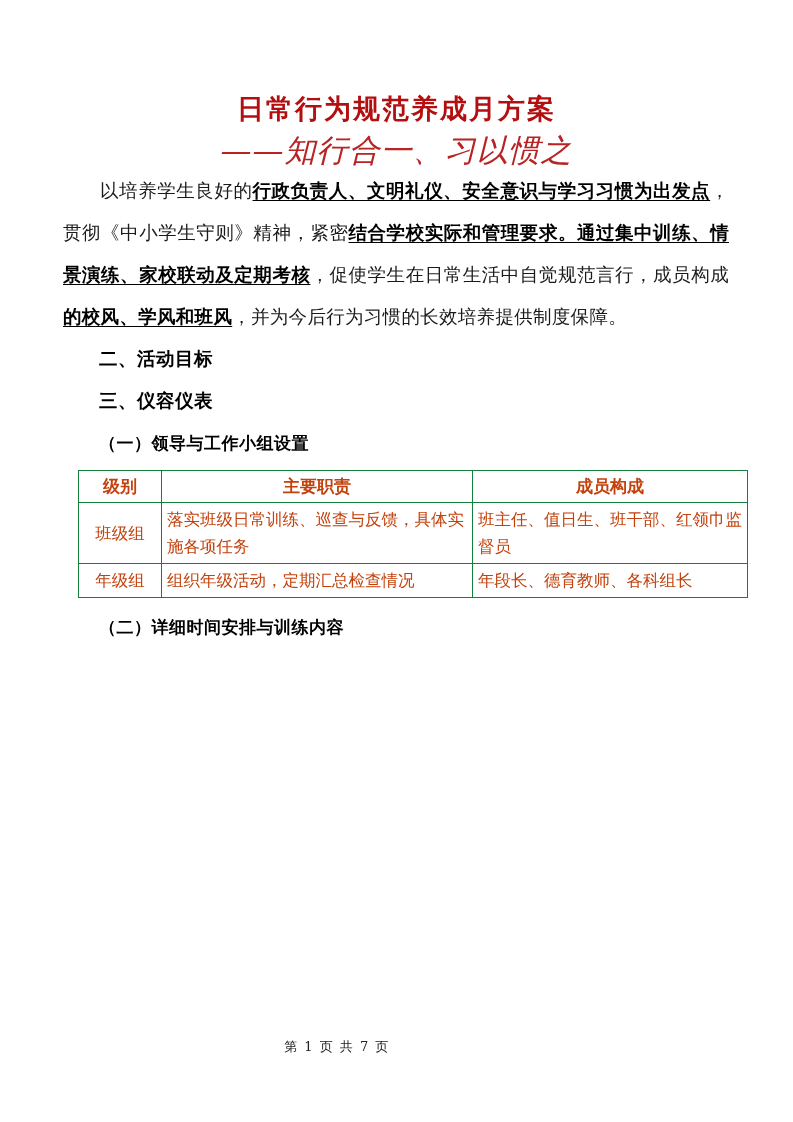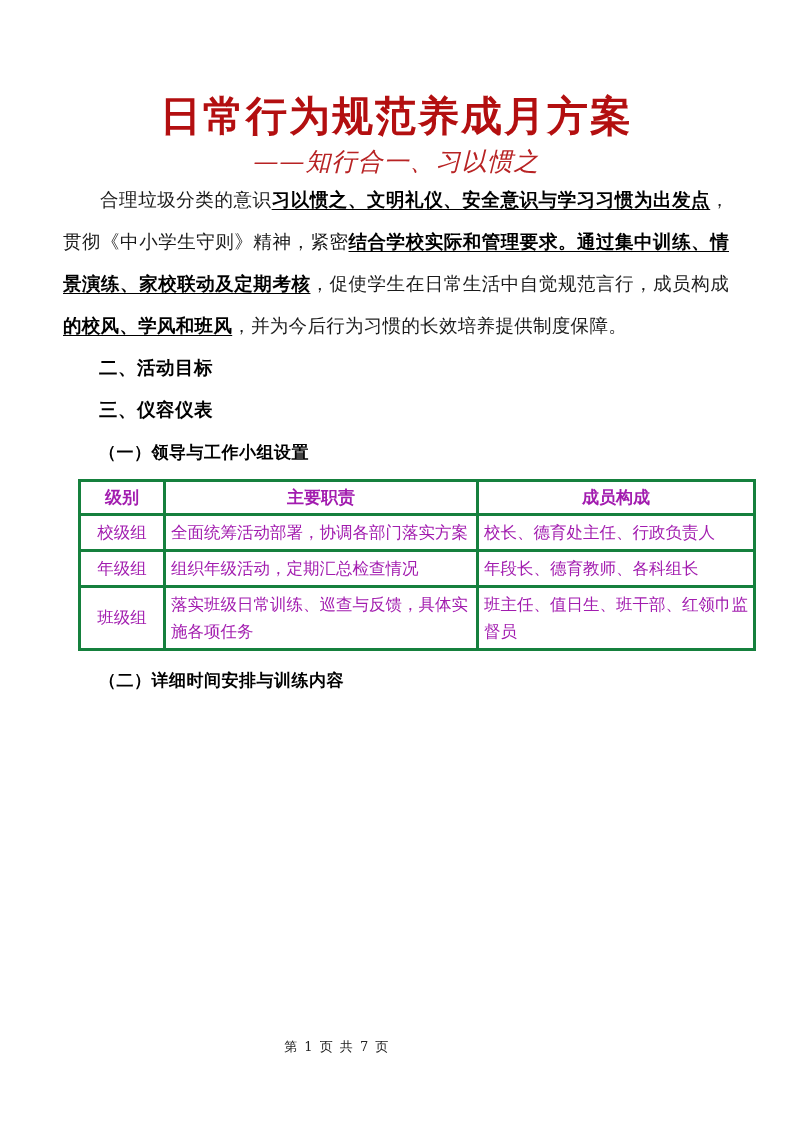--- a/index.html
+++ b/index.html
@@ -29,7 +29,7 @@
     color: #b30f10;
     font-family: "DejaVu Serif", "Liberation Serif", serif;
     font-weight: bold;
-    font-size: 41px;
+    font-size: 27px;
     letter-spacing: 2px;
     line-height: 1.15;
     margin: 0;

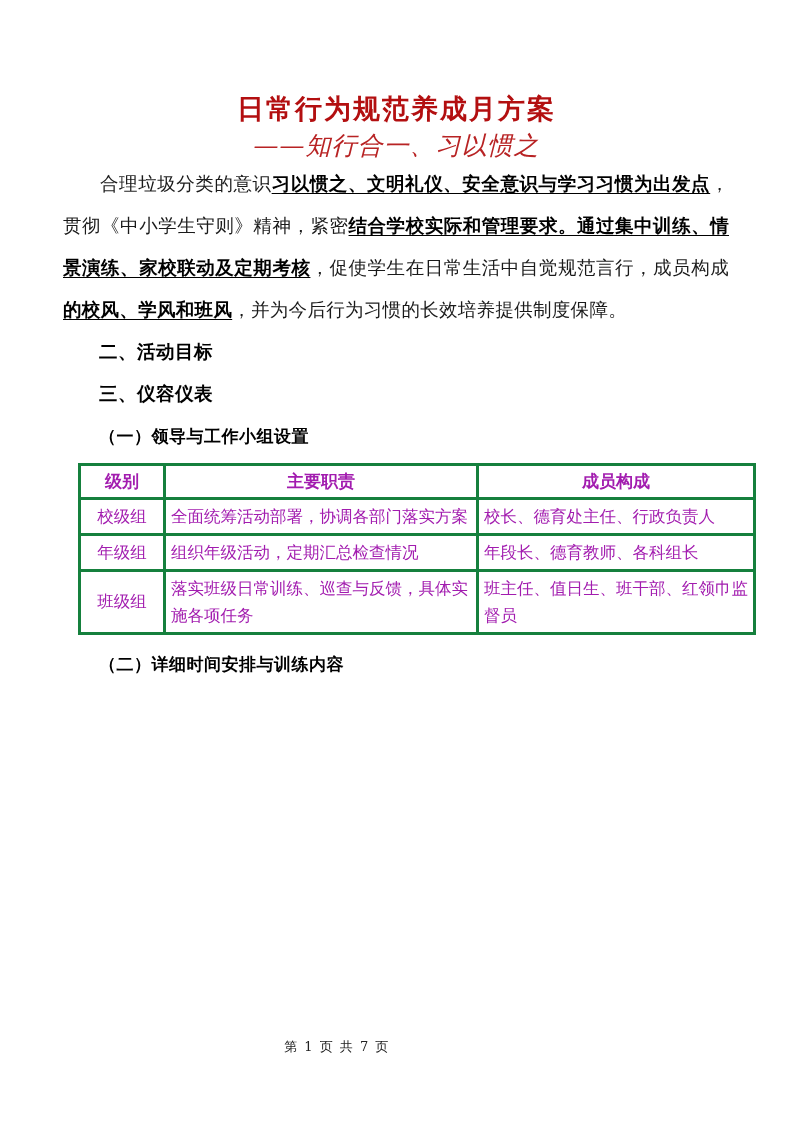--- a/index.html
+++ b/index.html
@@ -40,7 +40,7 @@
     color: #b82324;
     font-family: "DejaVu Serif", "Liberation Serif", serif;
     font-style: italic;
-    font-size: 25px;
+    font-size: 31px;
     letter-spacing: 1px;
     line-height: 1.3;
     margin: 0;

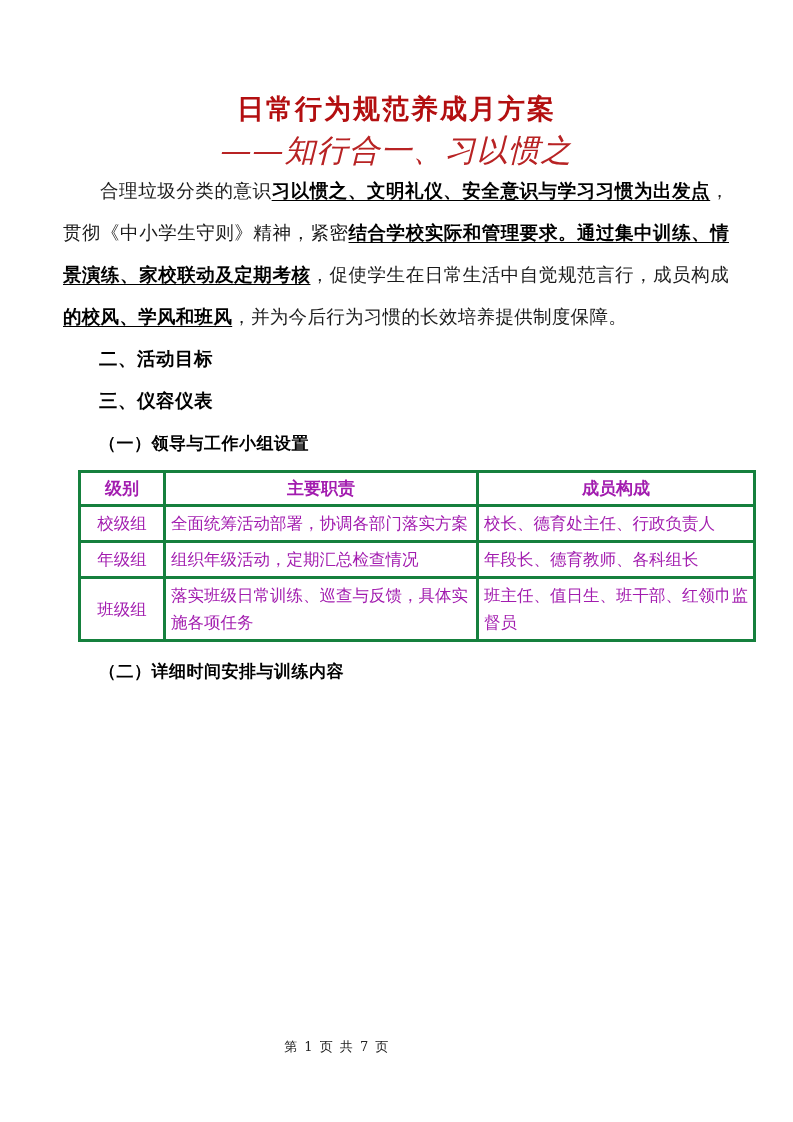--- a/index.html
+++ b/index.html
@@ -141,7 +141,7 @@
   <div class="content">
 
 
-    <p class="body-para"><span>合理垃圾分类的意识</span><span class="em">习以惯之、文明礼仪、安全意识与学习习惯为出发点</span><span>，贯彻《中小学生守则》精神，紧密</span><span class="em">结合学校实际和管理要求。通过集中训练、情景演练、家校联动及定期考核</span><span>，促使学生在日常生活中自觉规范言行，成员构成</span><span class="em">的校风、学风和班风</span><span>，并为今后行为习惯的长效培养提供制度保障。</span></p>
+    <p class="body-para"><span>以培养学生良好的</span><span class="em">习以惯之、文明礼仪、安全意识与学习习惯为出发点</span><span>，贯彻《中小学生守则》精神，紧密</span><span class="em">结合学校实际和管理要求。通过集中训练、情景演练、家校联动及定期考核</span><span>，促使学生在日常生活中自觉规范言行，成员构成</span><span class="em">的校风、学风和班风</span><span>，并为今后行为习惯的长效培养提供制度保障。</span></p>
 
     <div class="section-heading">二、活动目标</div>
 

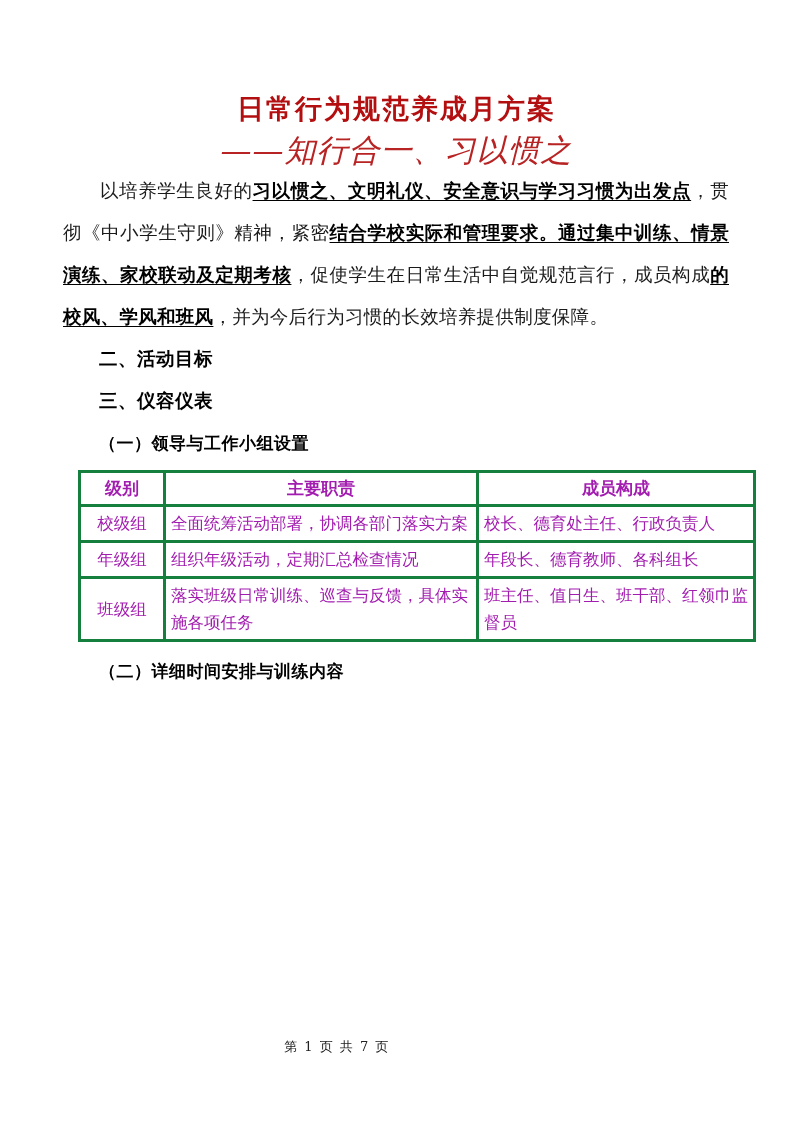--- a/index.html
+++ b/index.html
@@ -141,7 +141,7 @@
   <div class="content">
 
 
-    <p class="body-para"><span>以培养学生良好的</span><span class="em">习以惯之、文明礼仪、安全意识与学习习惯为出发点</span><span>，贯彻《中小学生守则》精神，紧密</span><span class="em">结合学校实际和管理要求。通过集中训练、情景演练、家校联动及定期考核</span><span>，促使学生在日常生活中自觉规范言行，成员构成</span><span class="em">的校风、学风和班风</span><span>，并为今后行为习惯的长效培养提供制度保障。</span></p>
+    <p class="body-para"><span>以培养学生良好的</span><span class="em">行政负责人、文明礼仪、安全意识与学习习惯为出发点</span><span>，贯彻《中小学生守则》精神，紧密</span><span class="em">结合学校实际和管理要求。通过集中训练、情景演练、家校联动及定期考核</span><span>，促使学生在日常生活中自觉规范言行，成员构成</span><span class="em">的校风、学风和班风</span><span>，并为今后行为习惯的长效培养提供制度保障。</span></p>
 
     <div class="section-heading">二、活动目标</div>
 

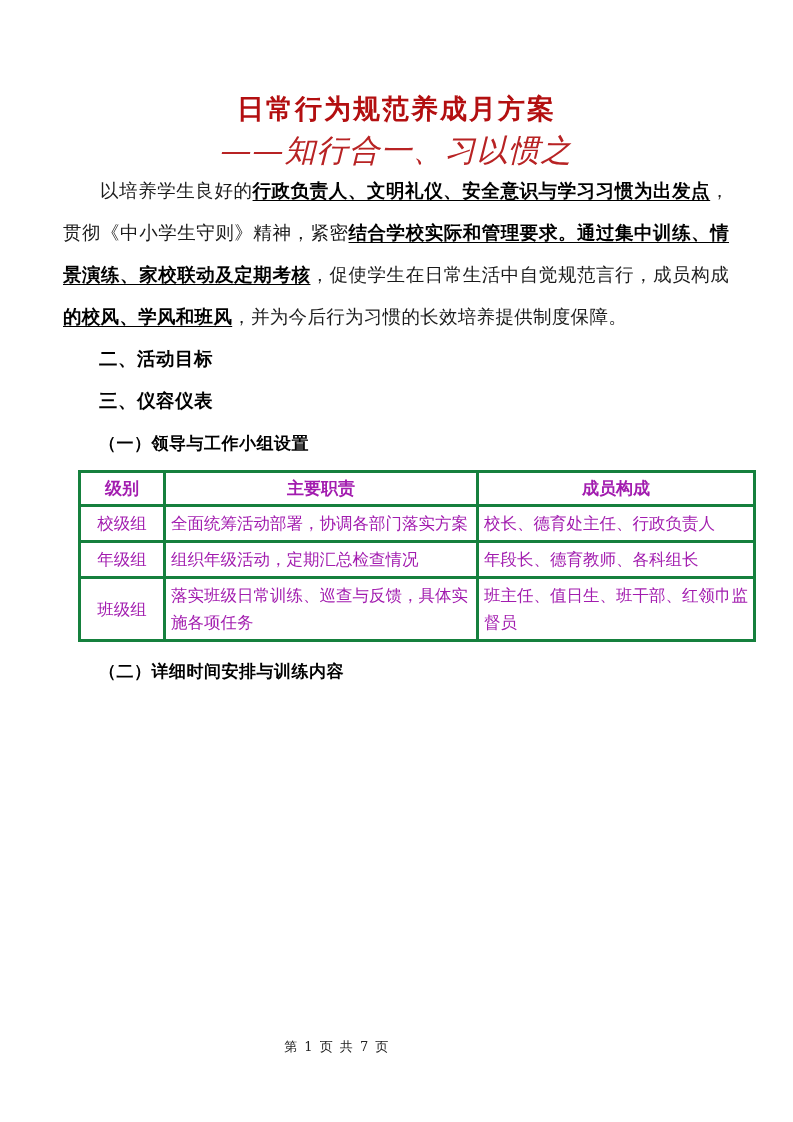--- a/index.html
+++ b/index.html
@@ -101,11 +101,11 @@
     font-size: 16.5px;
   }
   table.org-table td, table.org-table th {
-    border: 3px solid #15803d;
+    border: 1px solid #15803d;
     padding: 3px 5px;
     vertical-align: middle;
     line-height: 27px;
-    color: #a21caf;
+    color: #c2410c;
   }
   table.org-table th {
     text-align: center;

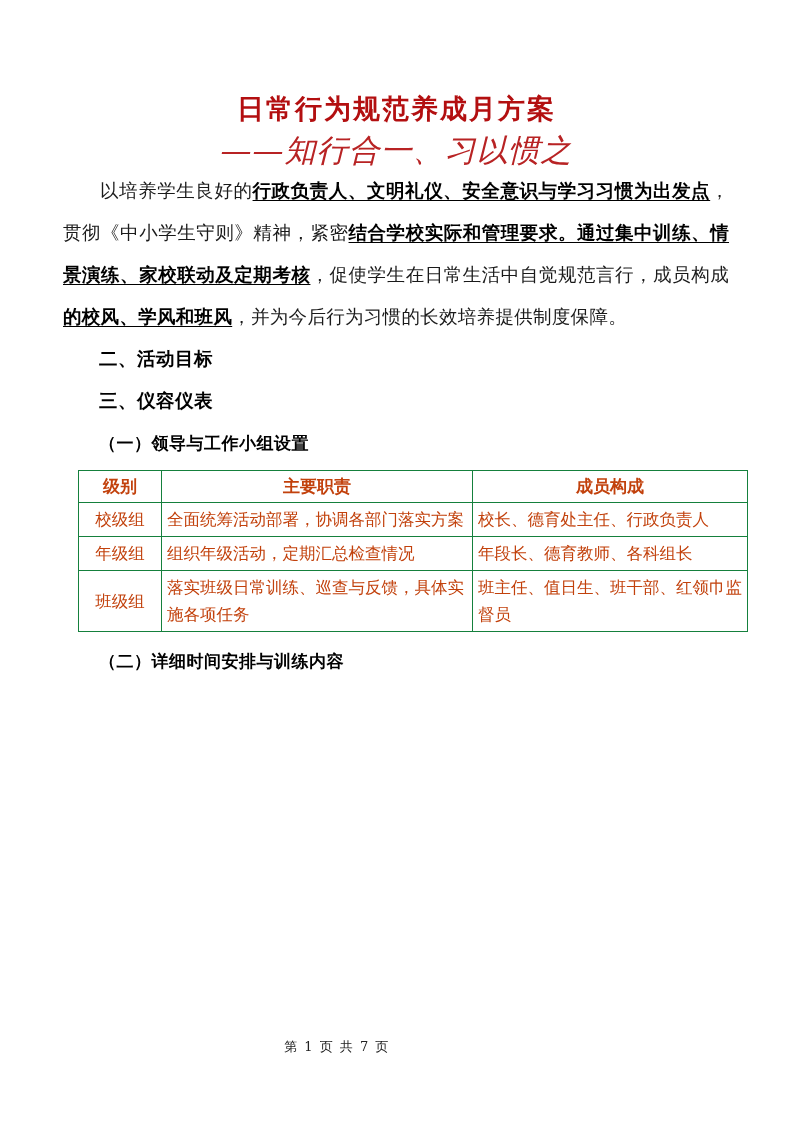--- a/index.html
+++ b/index.html
@@ -161,11 +161,6 @@
         </thead>
         <tbody>
           <tr>
-            <td class="col-level">校级组</td>
-            <td class="col-duty">全面统筹活动部署，协调各部门落实方案</td>
-            <td class="col-member">校长、德育处主任、行政负责人</td>
-          </tr>
-          <tr>
             <td class="col-level">年级组</td>
             <td class="col-duty">组织年级活动，定期汇总检查情况</td>
             <td class="col-member">年段长、德育教师、各科组长</td>

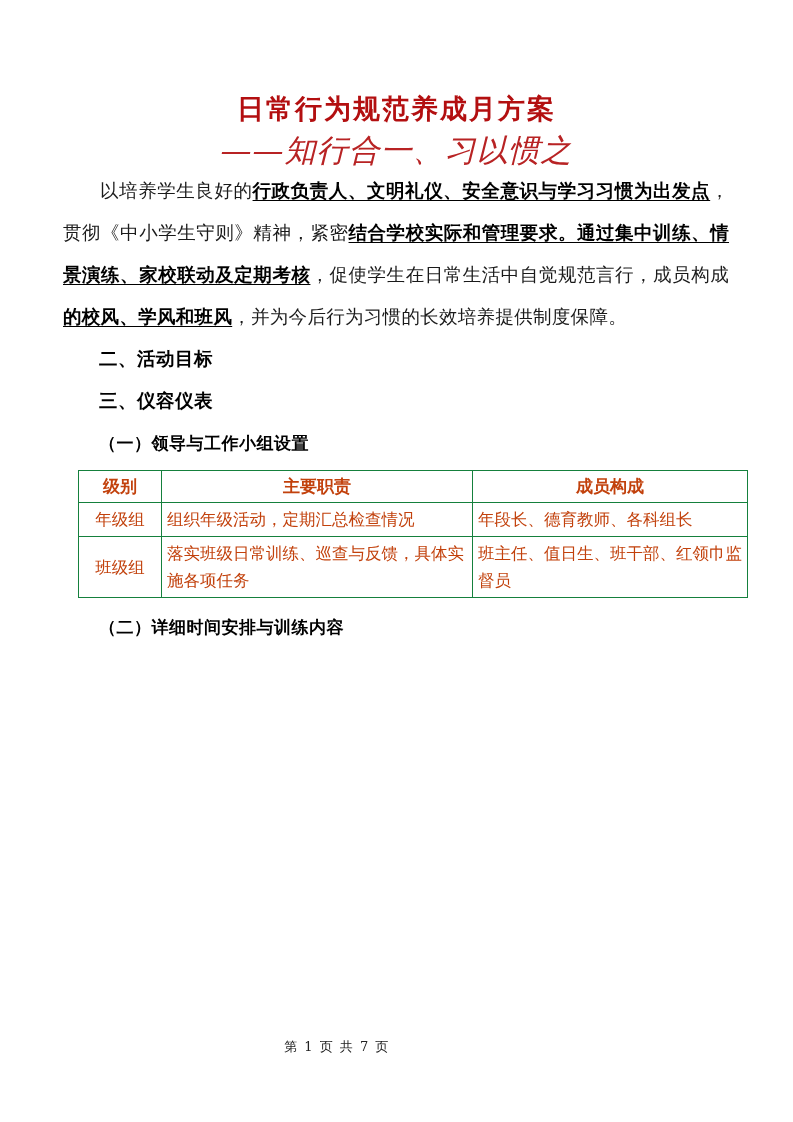--- a/index.html
+++ b/index.html
@@ -161,14 +161,14 @@
         </thead>
         <tbody>
           <tr>
+            <td class="col-level">班级组</td>
+            <td class="col-duty">落实班级日常训练、巡查与反馈，具体实施各项任务</td>
+            <td class="col-member">班主任、值日生、班干部、红领巾监督员</td>
+          </tr>
+          <tr>
             <td class="col-level">年级组</td>
             <td class="col-duty">组织年级活动，定期汇总检查情况</td>
             <td class="col-member">年段长、德育教师、各科组长</td>
-          </tr>
-          <tr>
-            <td class="col-level">班级组</td>
-            <td class="col-duty">落实班级日常训练、巡查与反馈，具体实施各项任务</td>
-            <td class="col-member">班主任、值日生、班干部、红领巾监督员</td>
           </tr>
         </tbody>
       </table>

